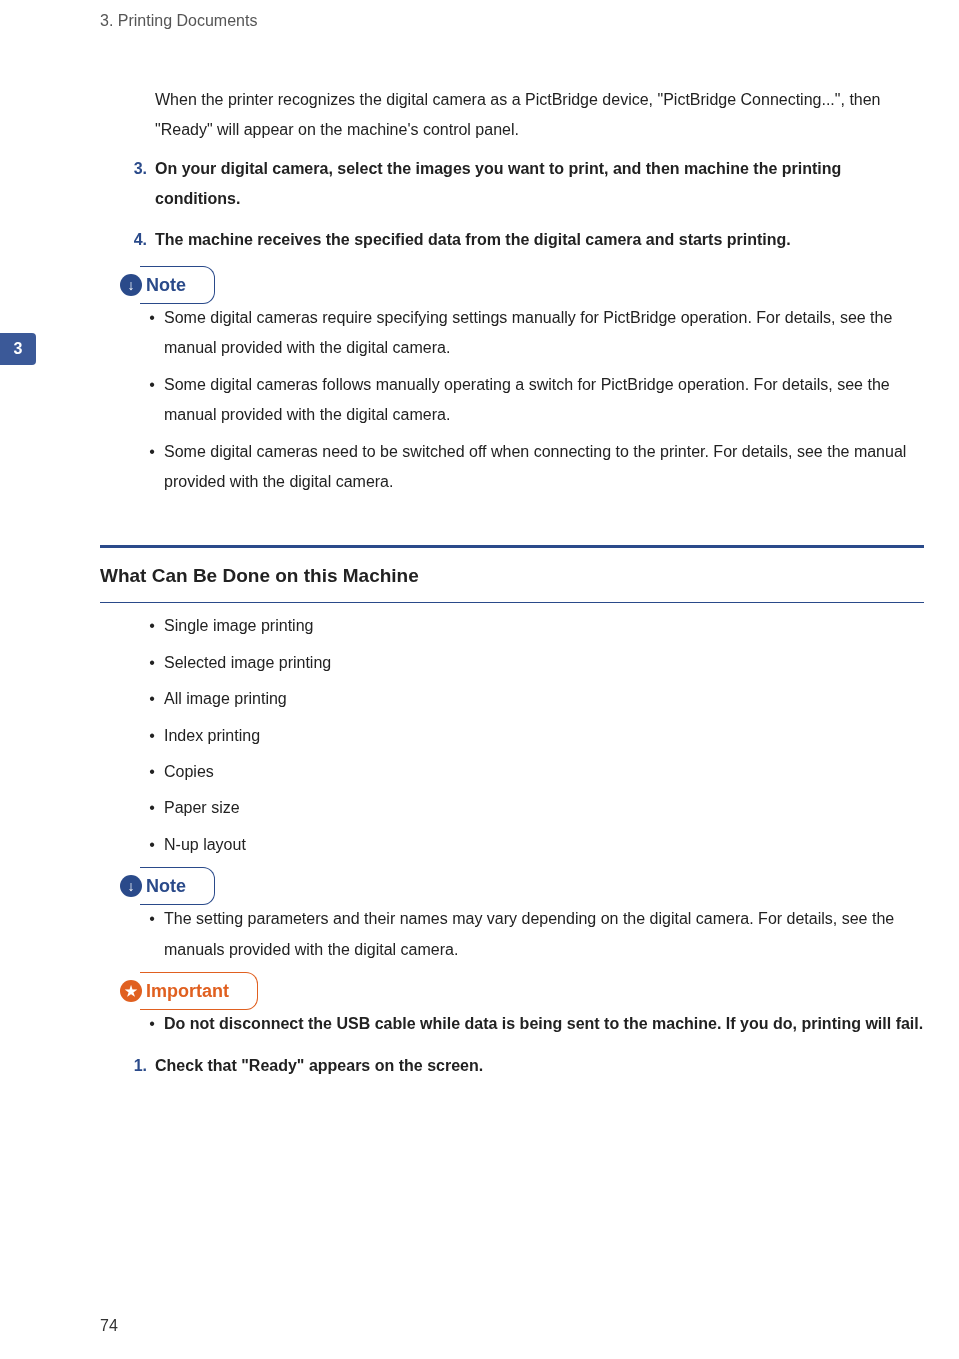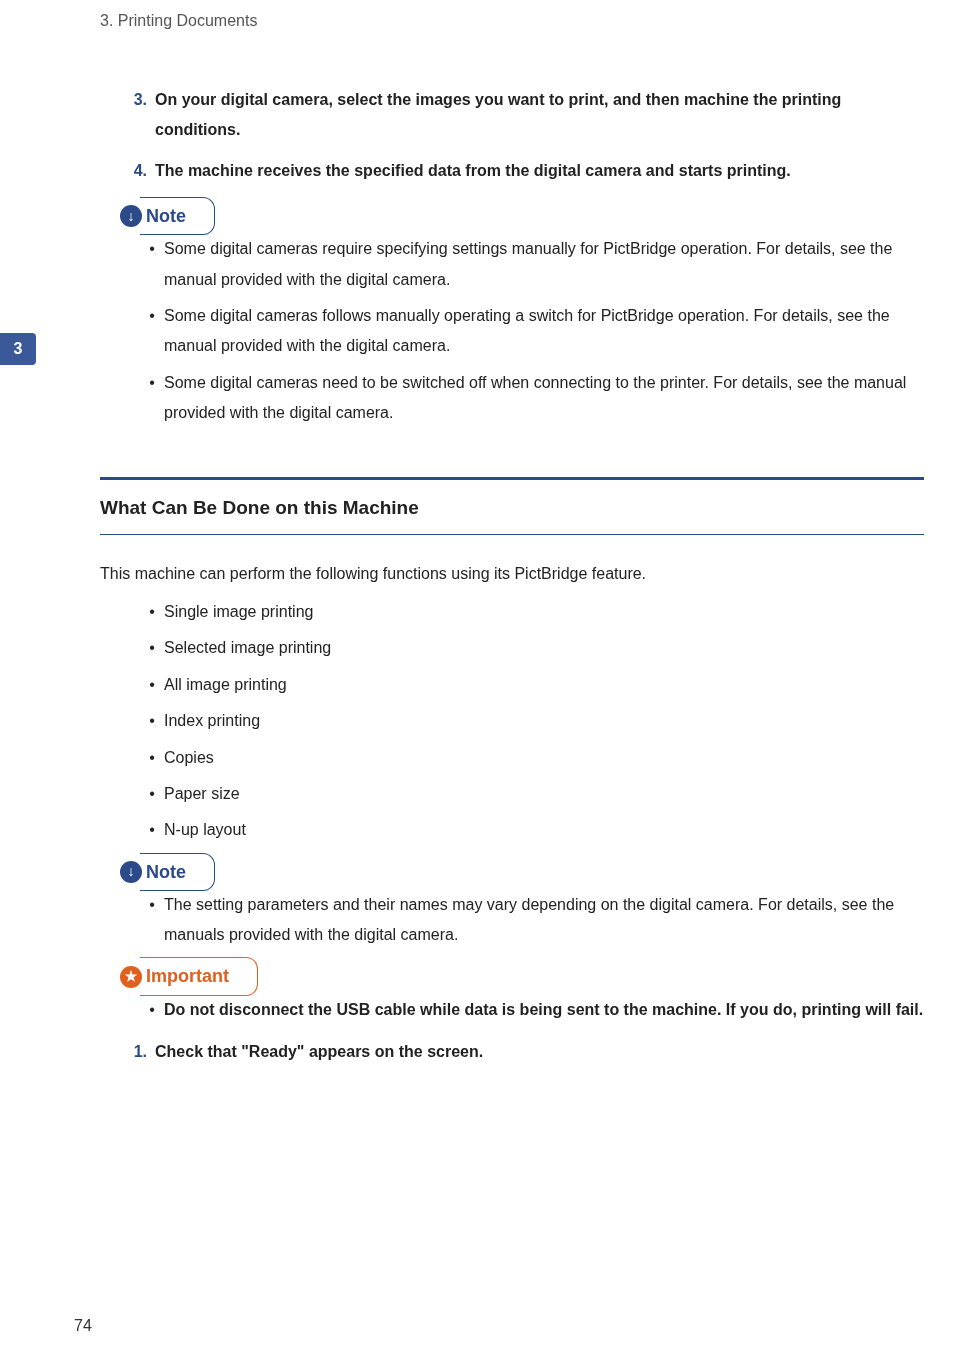--- a/index.html
+++ b/index.html
@@ -138,6 +138,7 @@
 
 <div class="content">
 
+  <div class="intro-text">When the printer recognizes the digital camera as a PictBridge device, "PictBridge Connecting...", then "Ready" will appear on the machine's control panel.</div>
 
   <div class="numbered-item">
     <div class="num">3.</div>

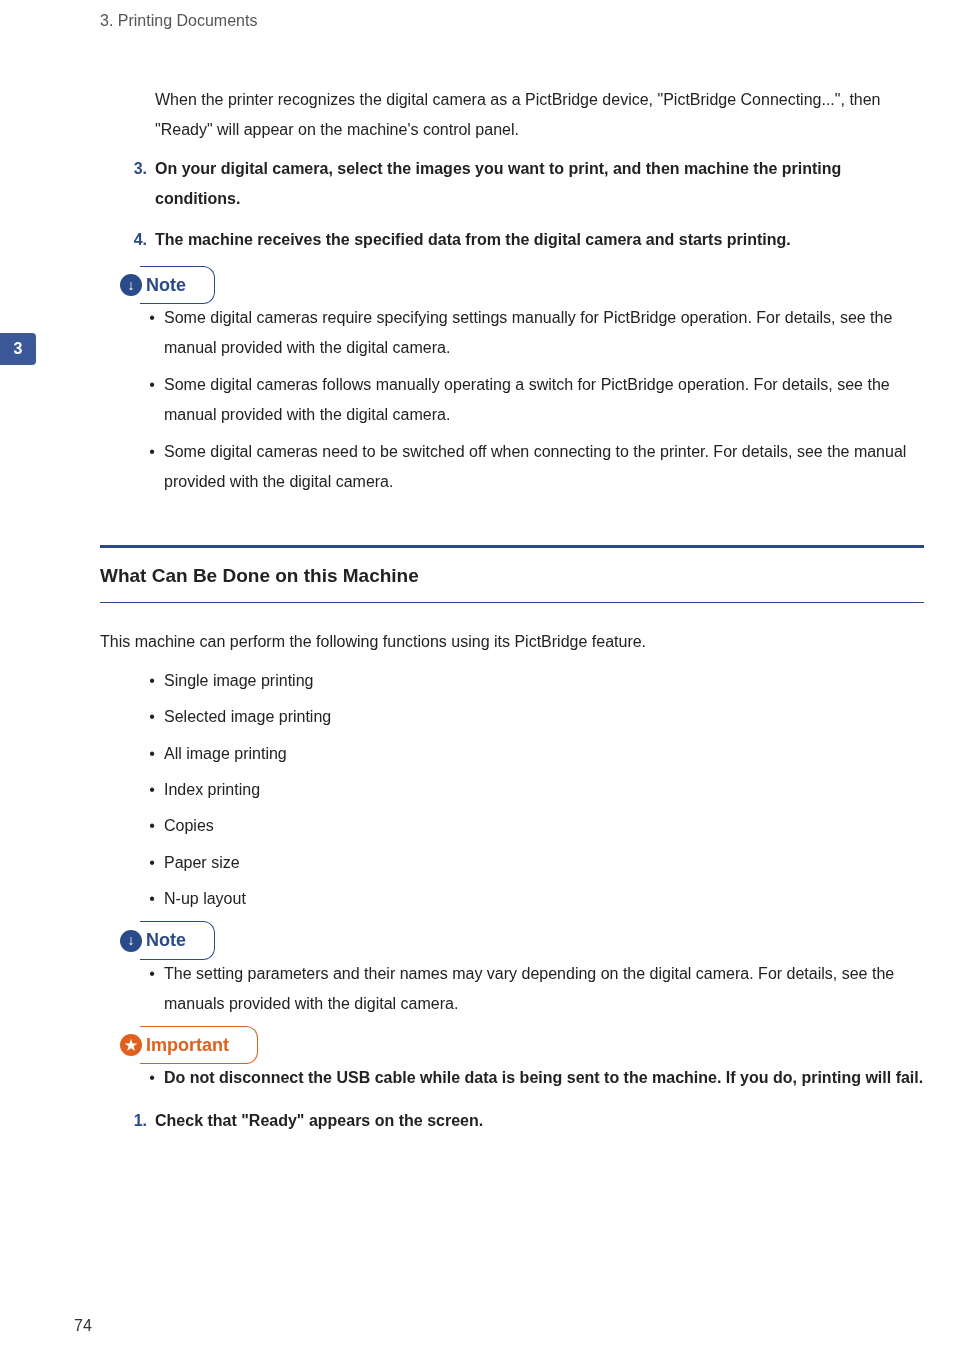--- a/index.html
+++ b/index.html
@@ -115,7 +115,7 @@
       font-weight: bold;
       color: #222;
       margin-left: -20px;
-      margin-bottom: 24px;
+      margin-bottom: 8px;
     }
     .para {
       margin-bottom: 8px;

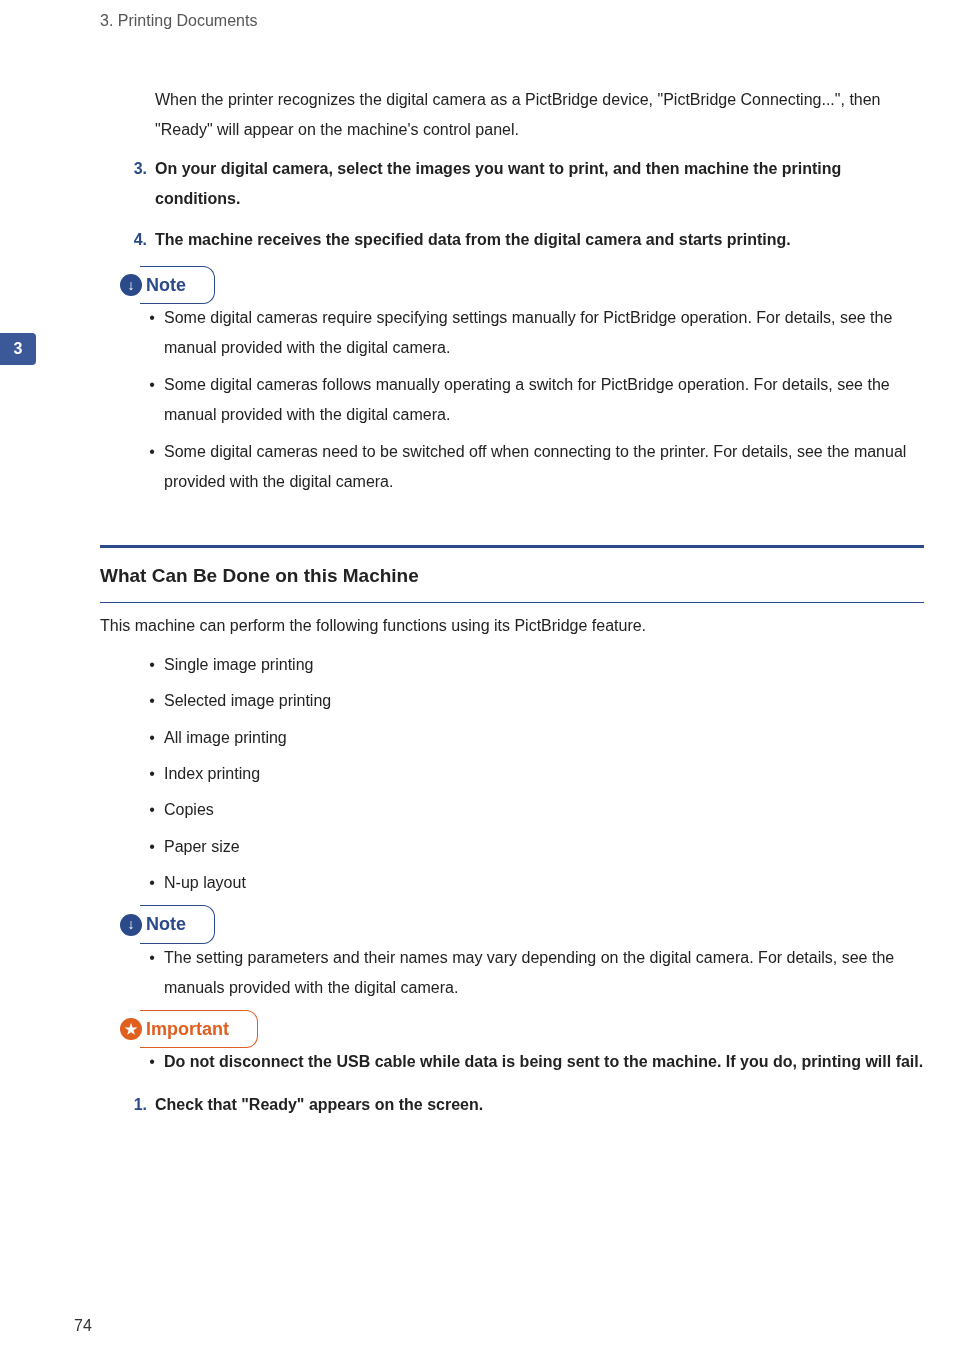--- a/index.html
+++ b/index.html
@@ -169,7 +169,6 @@
   </div>
 
   <div class="section-heading">What Can Be Done on this Machine</div>
-  <div class="para">This machine can perform the following functions using its PictBridge feature.</div>
   <div class="bullet-list">
     <div class="bullet-item">
         <div class="dot">•</div>

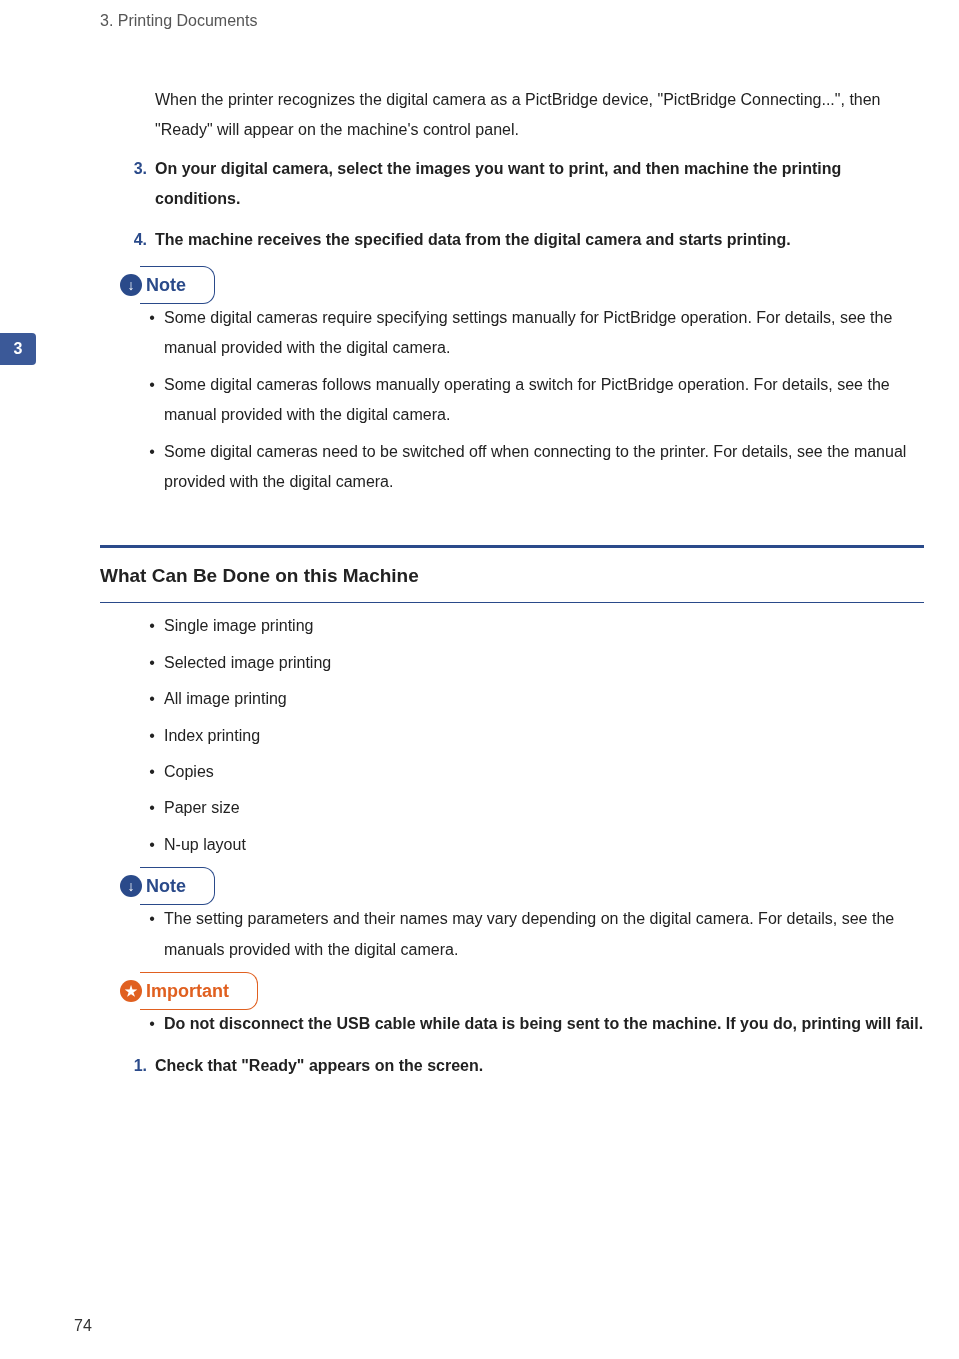--- a/index.html
+++ b/index.html
@@ -124,7 +124,7 @@
     .page-number {
       position: absolute;
       bottom: 24px;
-      left: 74px;
+      left: 100px;
       font-size: 16px;
       color: #333;
     }

